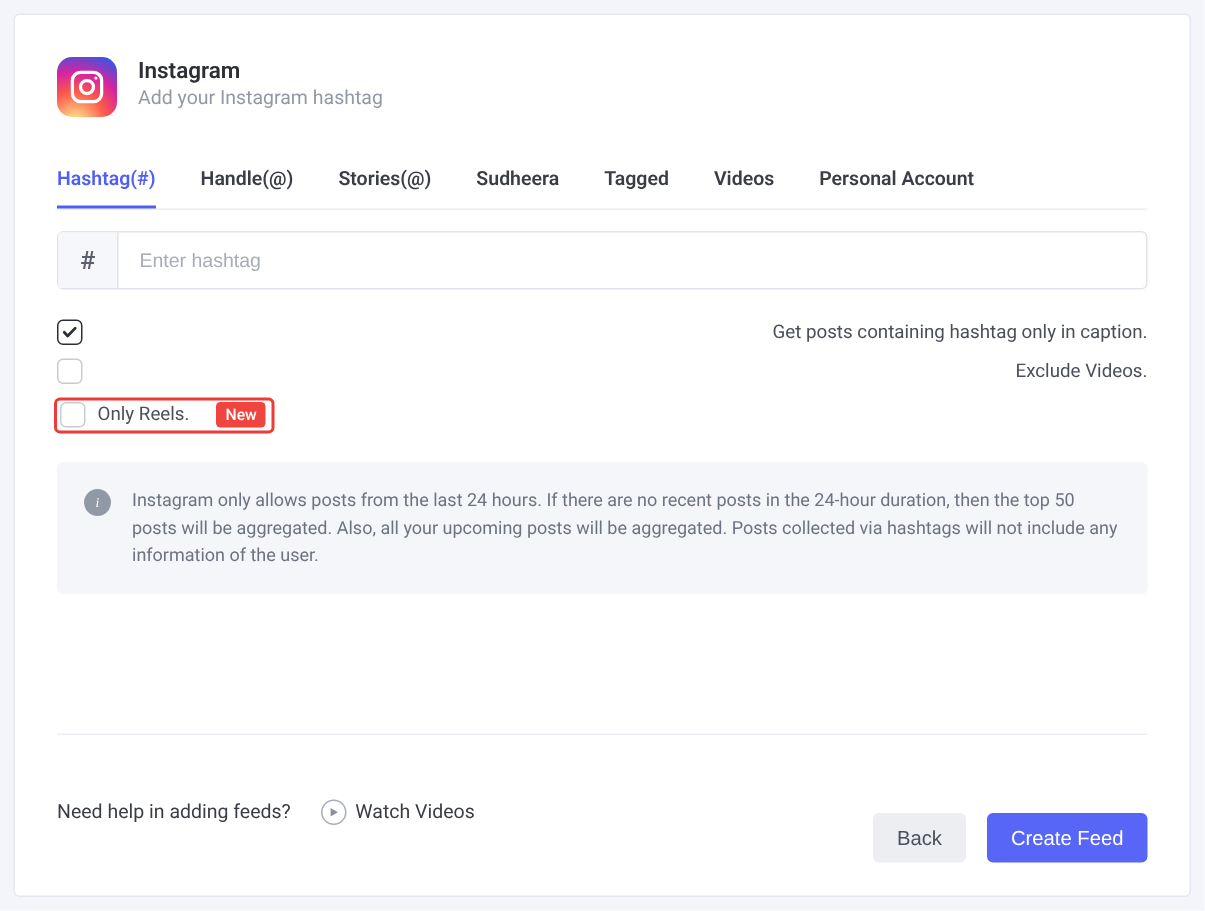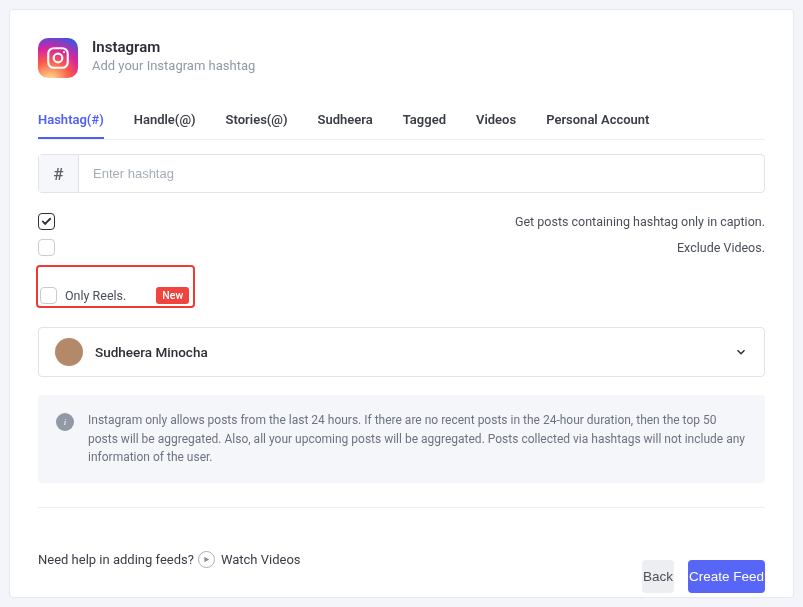--- a/index.html
+++ b/index.html
@@ -63,7 +63,7 @@
     border-radius: 3px; margin-left: 22px; font-weight: 500;
   }
   .highlight-box {
-    border: 2px solid #ef3b36; border-radius: 4px; padding: 20px 4px 2px 2px;
+    border: 2px solid #ef3b36; border-radius: 4px; padding: 1px 4px 2px 2px;
     display: inline-flex; align-items: center; gap: 8px; margin-left:-2px;
   }
 

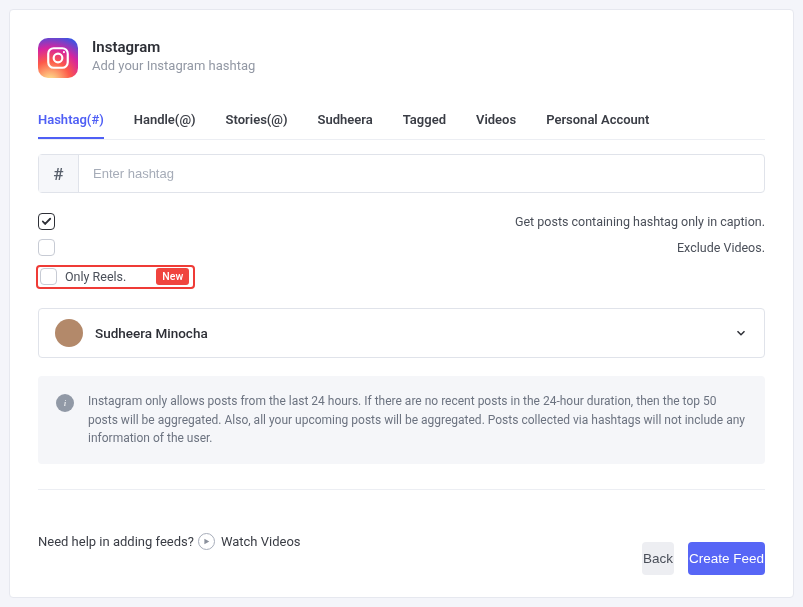--- a/index.html
+++ b/index.html
@@ -60,7 +60,7 @@
   .checkbox svg { display: none; width: 11px; height: 11px; }
   .new-badge {
     background: #f0443e; color: #fff; font-size: 10.5px; padding: 2px 6px;
-    border-radius: 3px; margin-left: 22px; font-weight: 500;
+    border-radius: 3px; margin-left: 10px; font-weight: 500;
   }
   .highlight-box {
     border: 2px solid #ef3b36; border-radius: 4px; padding: 1px 4px 2px 2px;

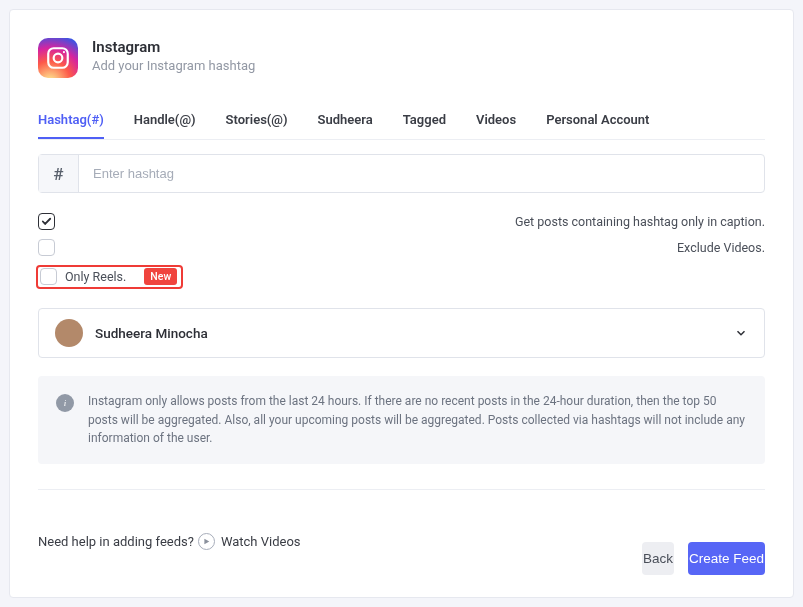--- a/index.html
+++ b/index.html
@@ -159,15 +159,6 @@
     </div>
   </div>
 
-  <div class="user-select">
-    <div class="user-left">
-      <div class="avatar"></div>
-      <span class="user-name">Sudheera Minocha</span>
-    </div>
-    <svg class="chevron" viewBox="0 0 24 24" fill="none" stroke="#2d2f36" stroke-width="2.5">
-        <polyline points="6 9 12 15 18 9"></polyline>
-      </svg>
-  </div>
 
   <div class="info-box">
     <div class="info-icon">i</div>

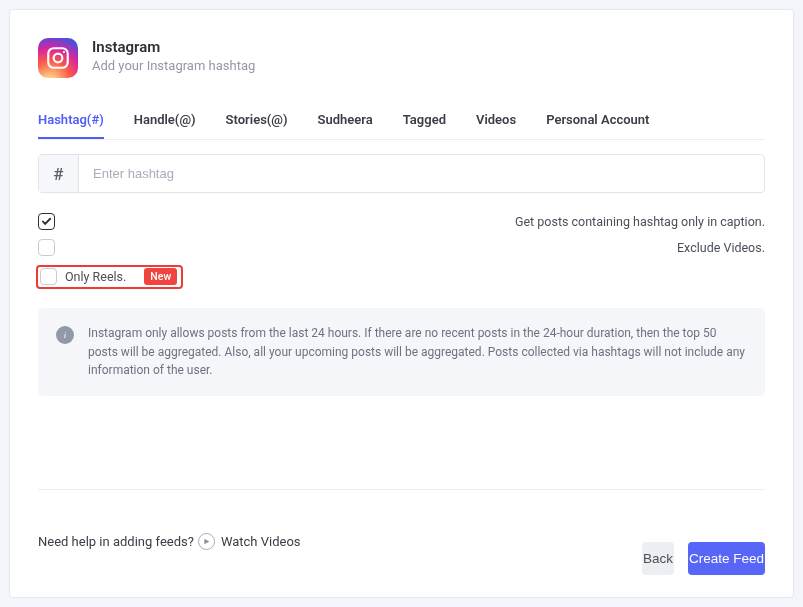--- a/index.html
+++ b/index.html
@@ -92,7 +92,7 @@
   .divider { border-top: 1px solid #eceef3; margin: 6px 0 18px 0; }
 
   .footer { display: flex; align-items: center; justify-content: space-between; }
-  .help { font-size: 13px; color: #3a3d45; display: flex; align-items: center; gap: 4px;}
+  .help { font-size: 13px; color: #3a3d45; display: flex; align-items: center; gap: 20px;}
   .watch-link { color: #3a3d45; display: inline-flex; align-items: center; gap: 6px; cursor: pointer; }
   .play-circ { width: 17px; height: 17px; border:1px solid #a7adba; border-radius:50%; display:flex;align-items:center;justify-content:center;}
   .play-circ svg{width:7px;height:7px;}

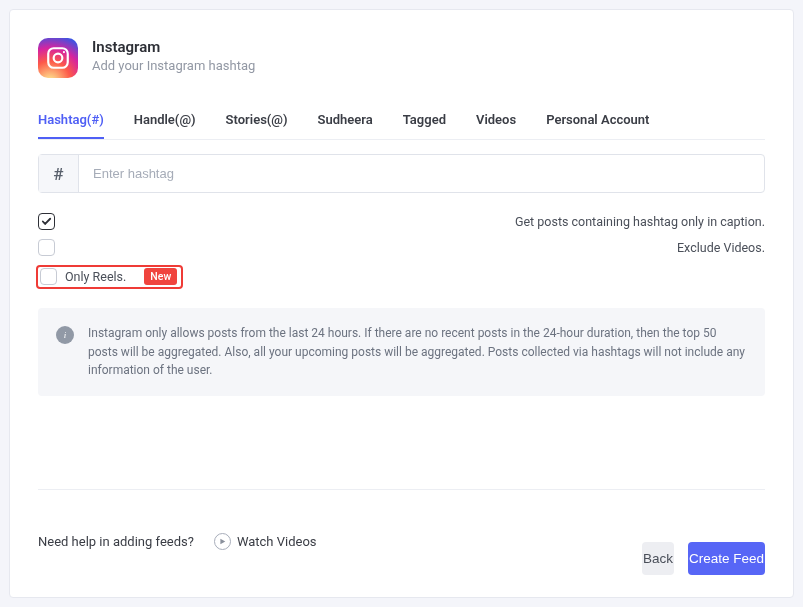--- a/index.html
+++ b/index.html
@@ -98,7 +98,7 @@
   .play-circ svg{width:7px;height:7px;}
   .footer-btns { display: flex; gap: 14px; }
   .btn {
-    font-size: 13.5px; padding: 9px 1px; border-radius: 4px; border: none;
+    font-size: 13.5px; padding: 9px 16px; border-radius: 4px; border: none;
     cursor: pointer; font-weight: 500; margin-top: 34px;
   }
   .btn-back { background: #edeef2; color: #4a4f59; }

